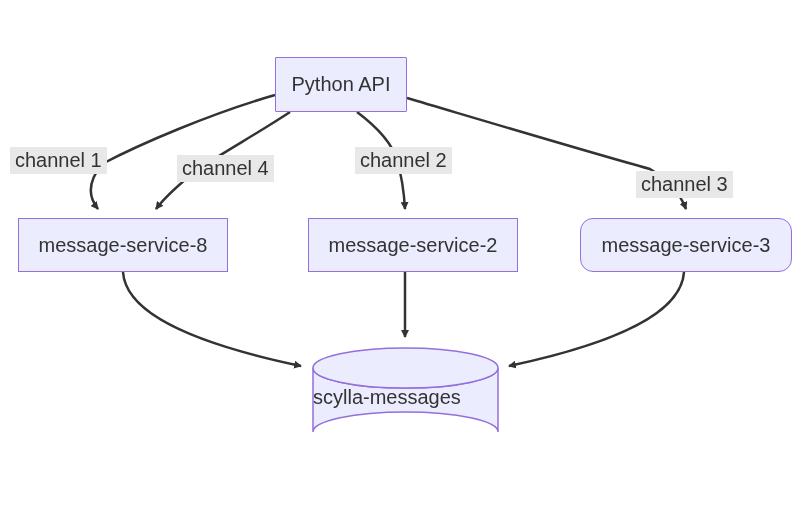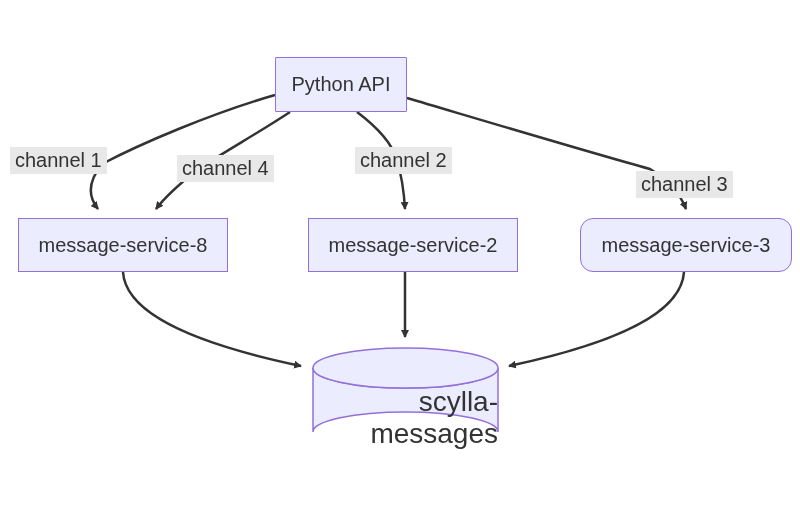--- a/index.html
+++ b/index.html
@@ -24,7 +24,7 @@
   #node-message-service-3{left:580px; top:218px; width:212px; height:54px;border-radius:13px;}
   .cylinder-label{
     position:absolute; left:313px; top:386px; width:185px;
-    text-align:right; color:var(--text,#333333); font-size:28px;
+    text-align:left; color:var(--text,#333333); font-size:20px;
   }
   .edge-label{
     position:absolute; background:var(--edge-label-bg,#e8e8e8);

